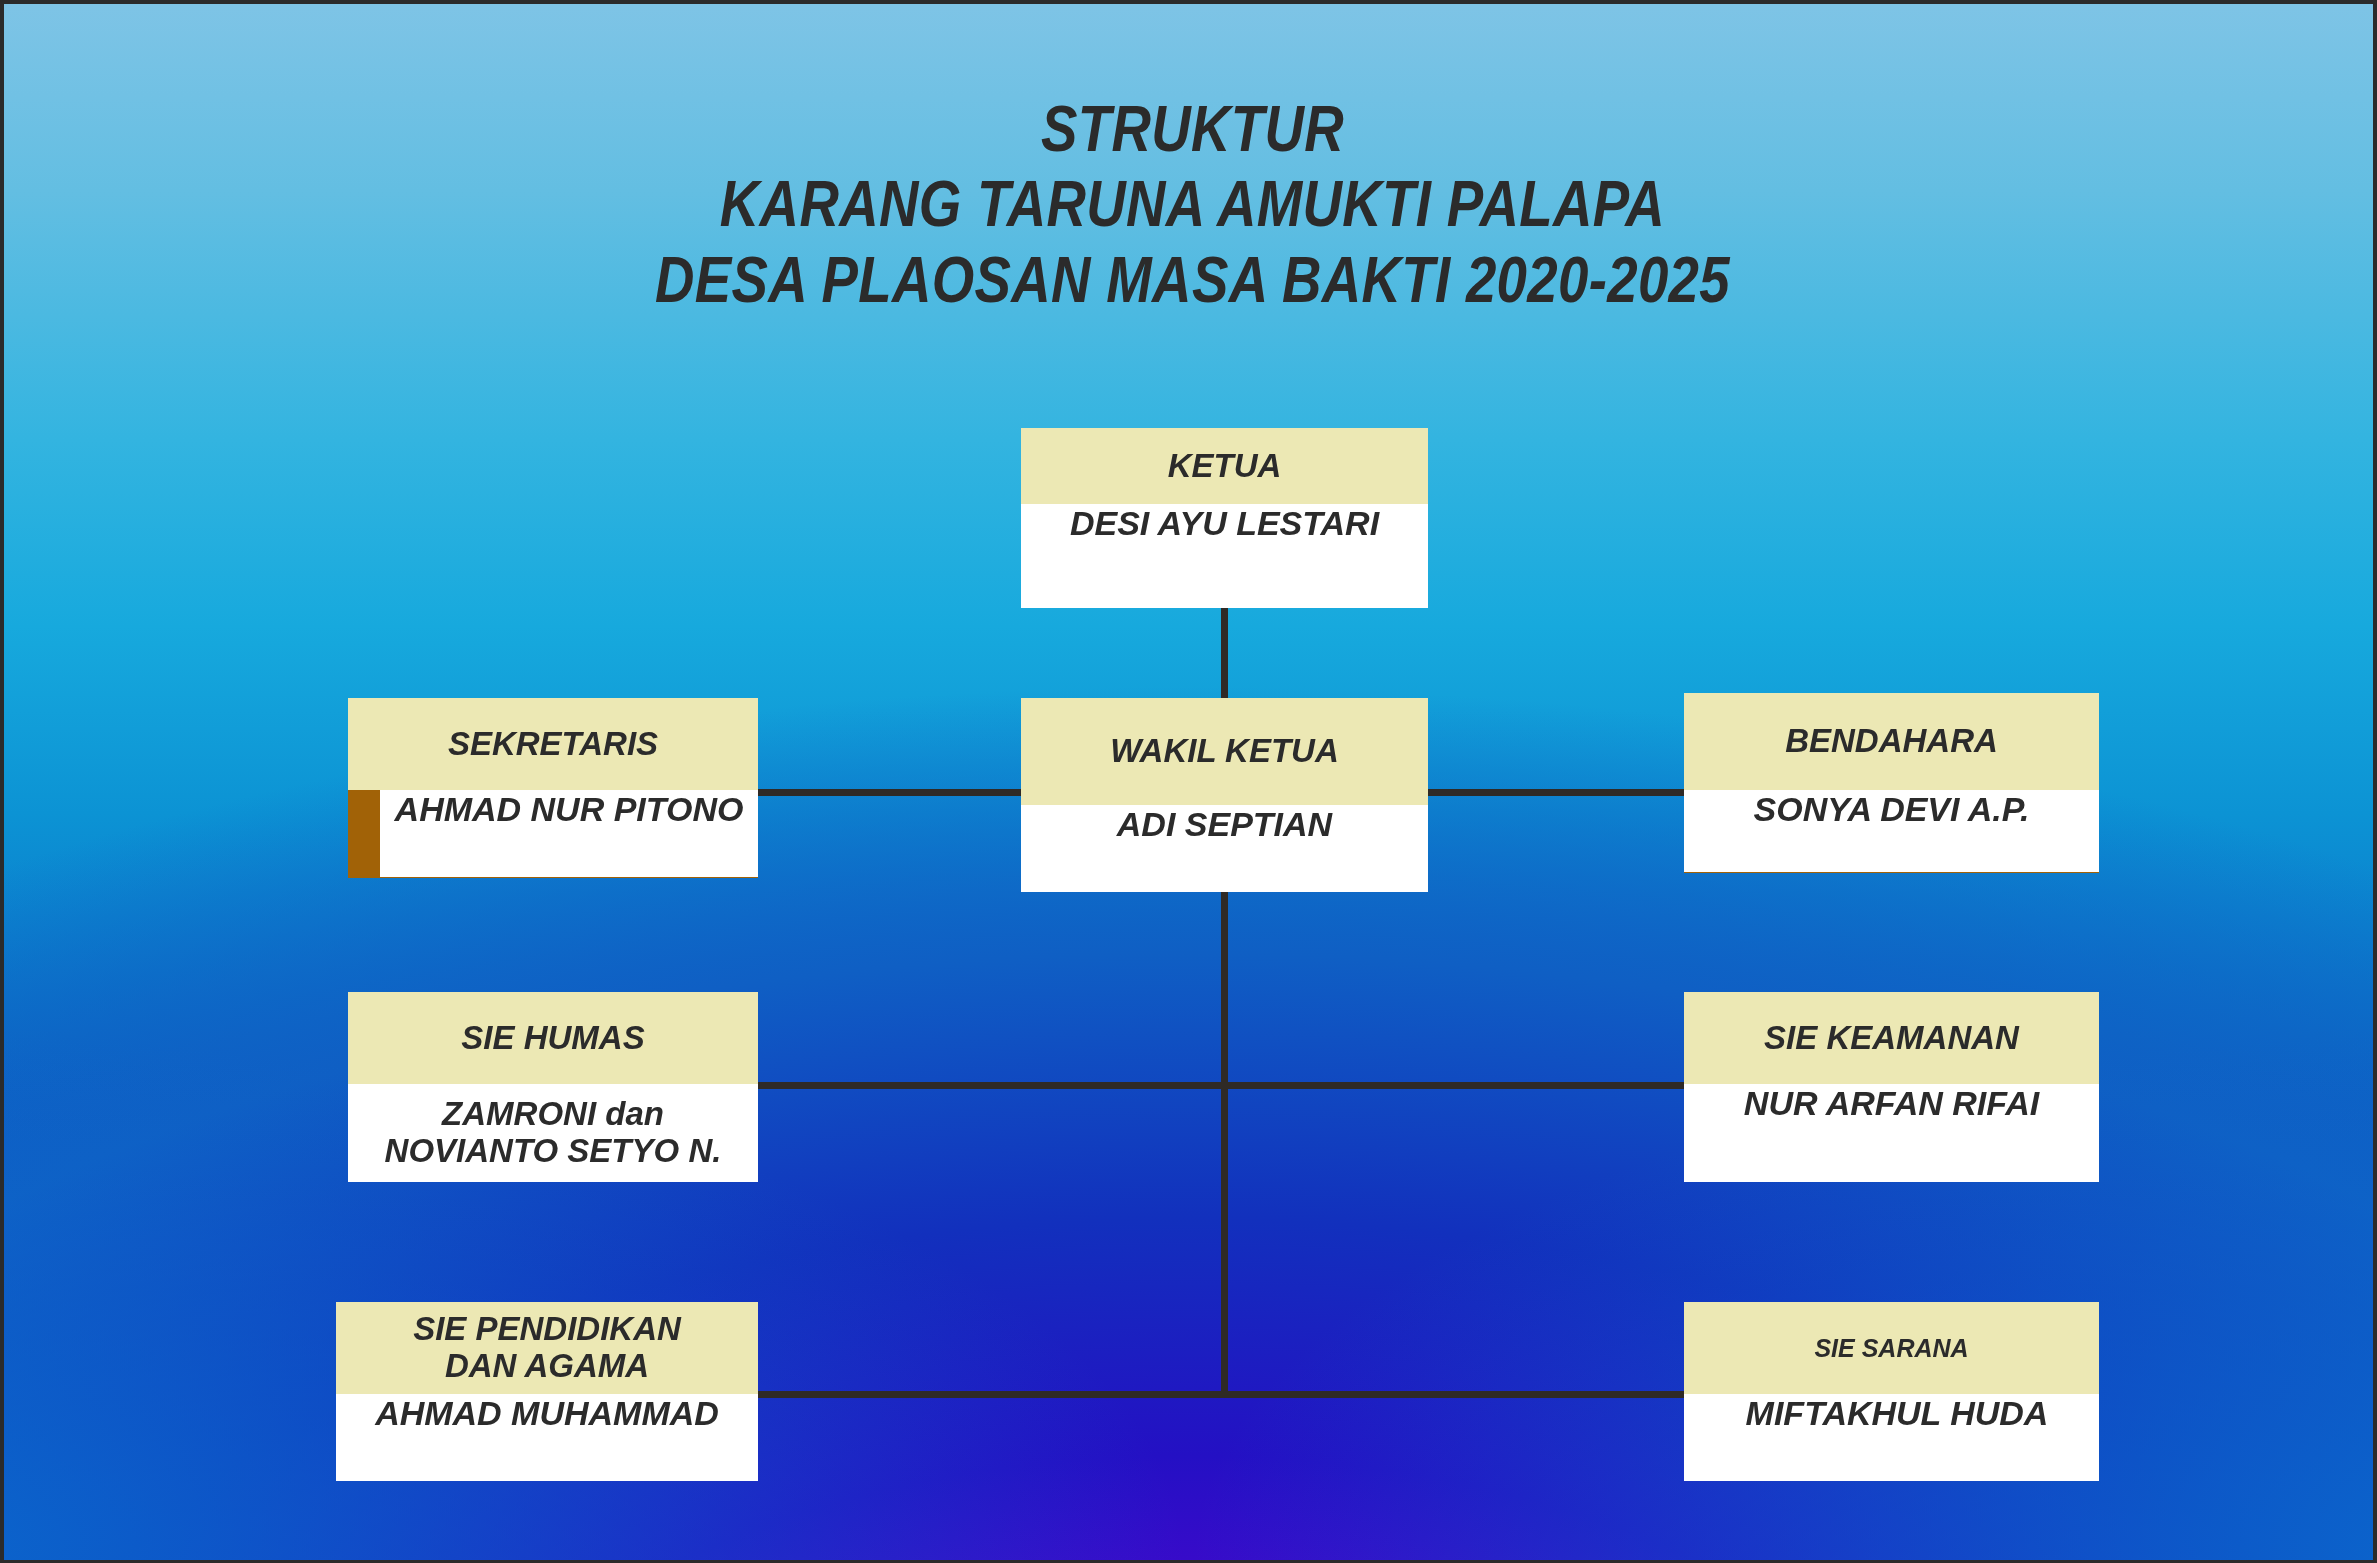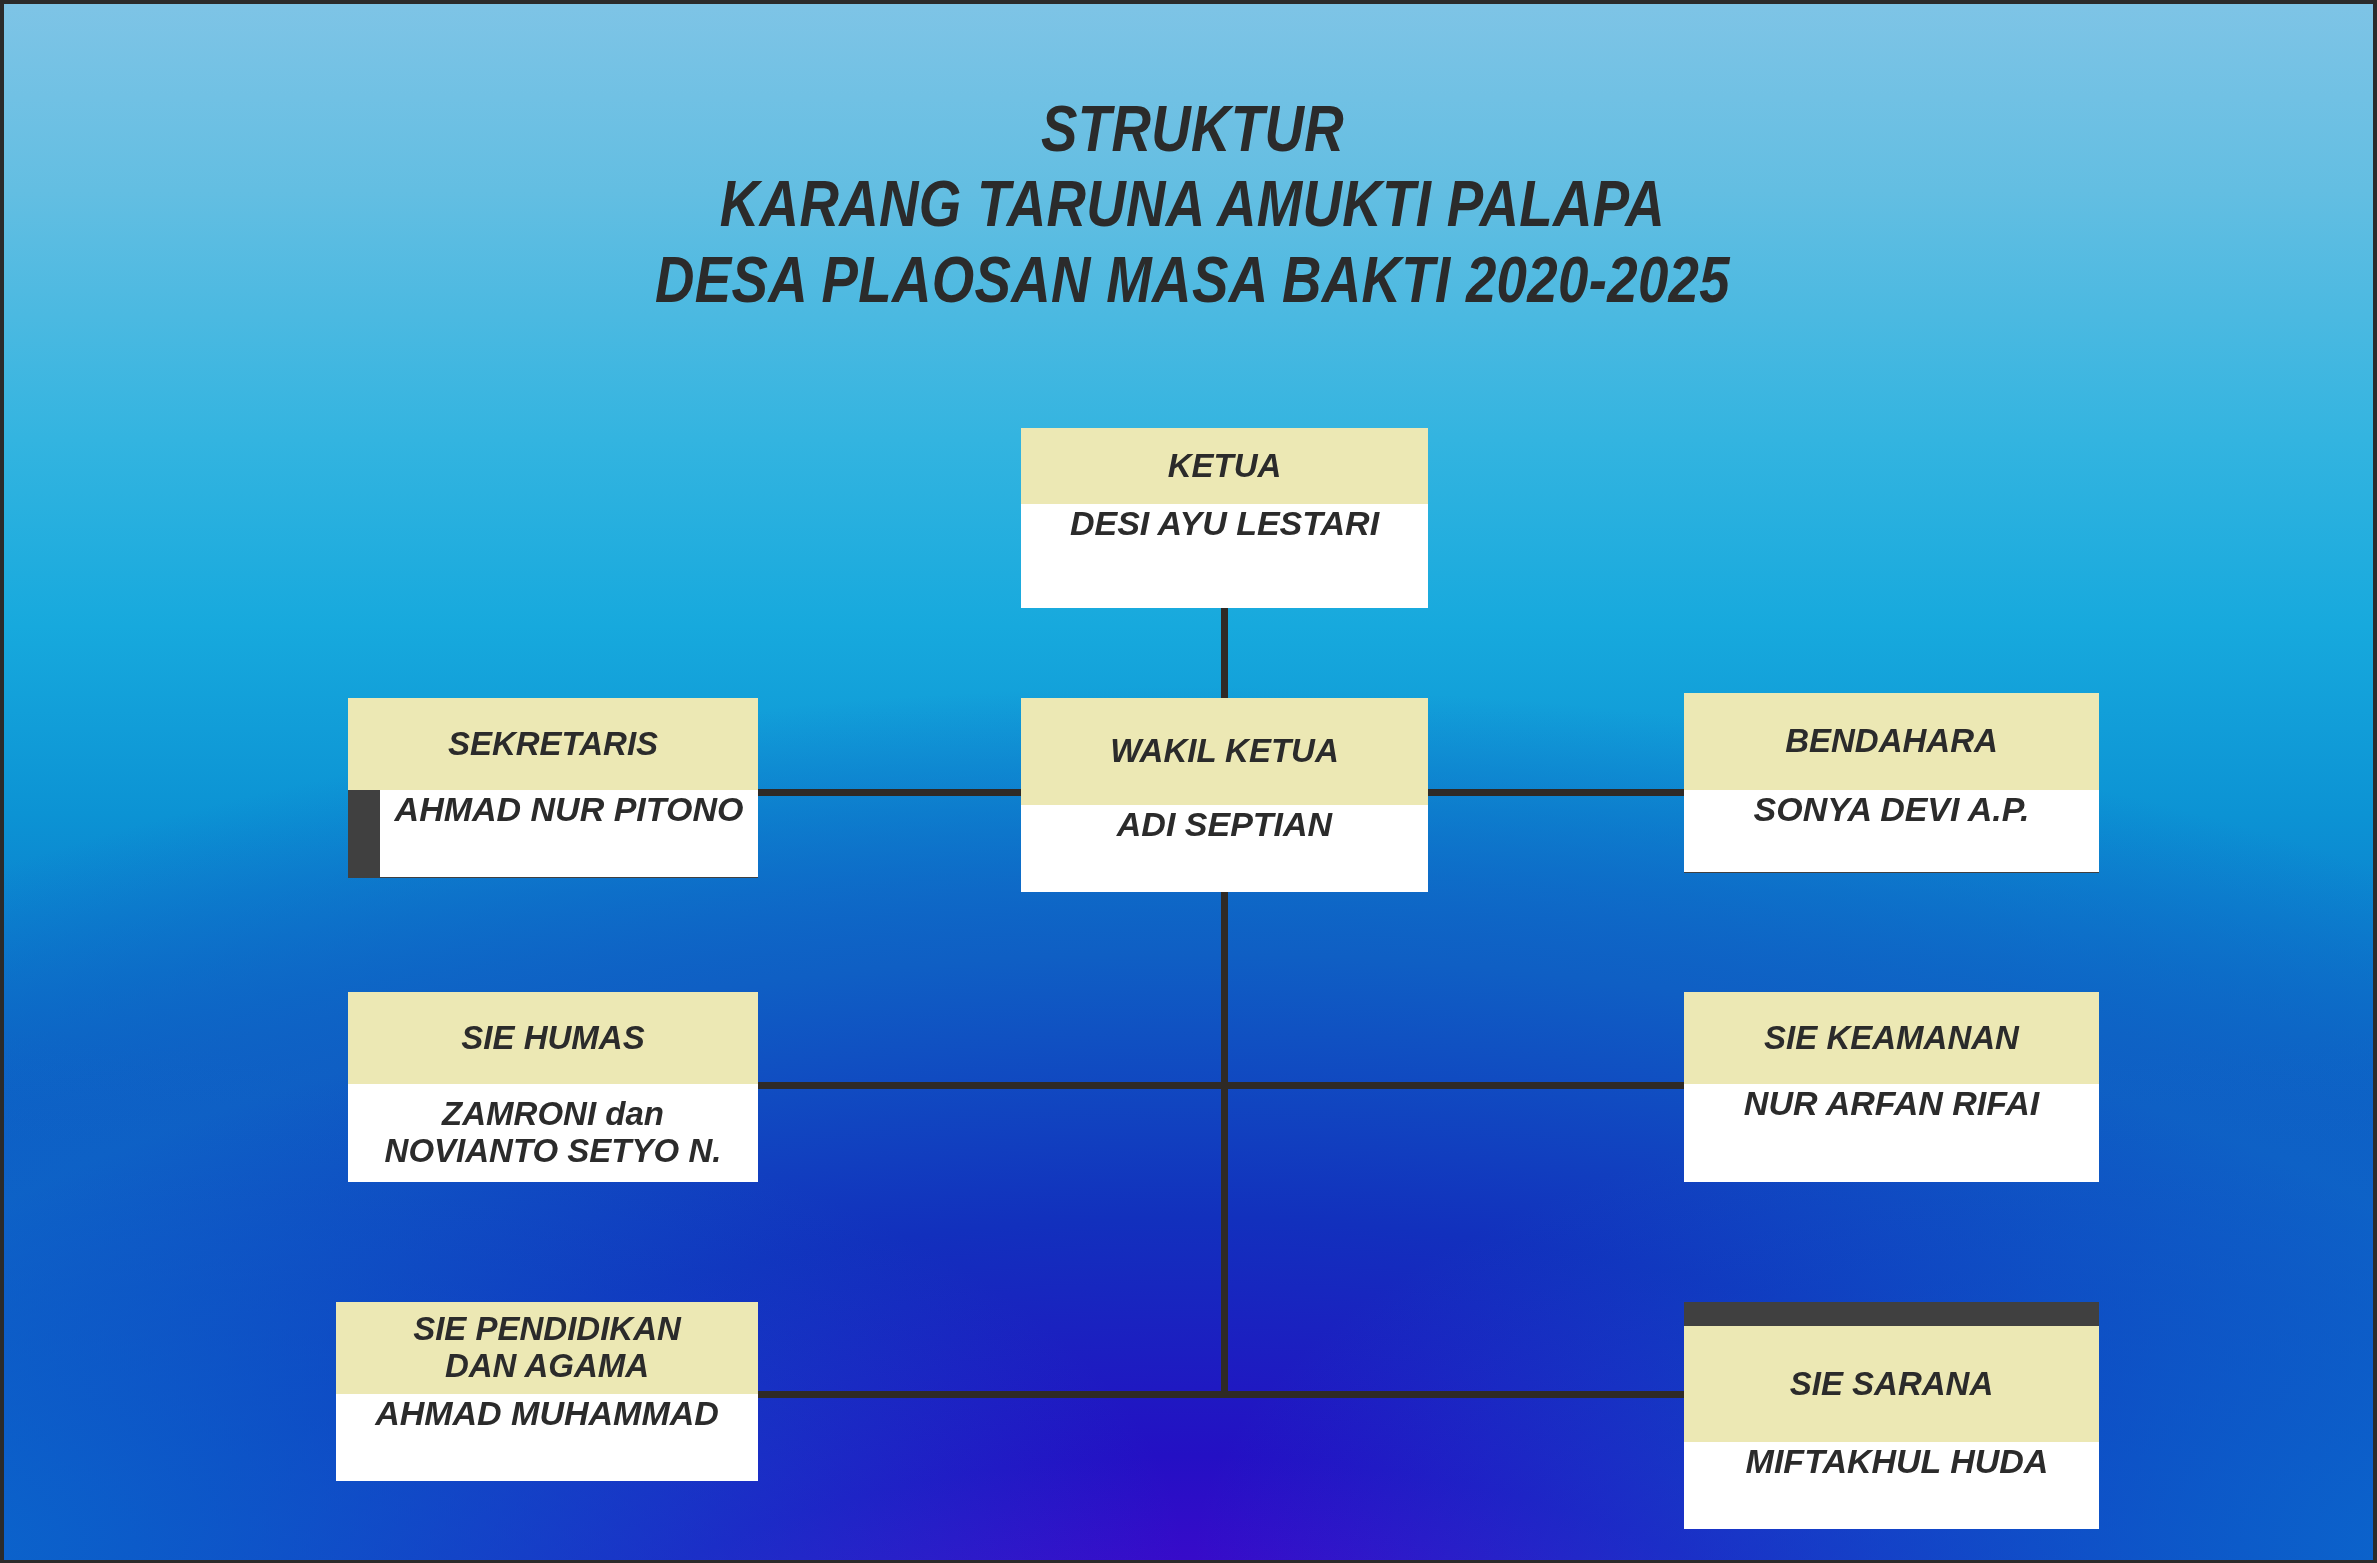--- a/index.html
+++ b/index.html
@@ -74,7 +74,7 @@
   
   .node {
     position: absolute;
-    background: #404040;
+    background: #a16207;
     box-sizing: border-box;
     z-index: 3;
   }

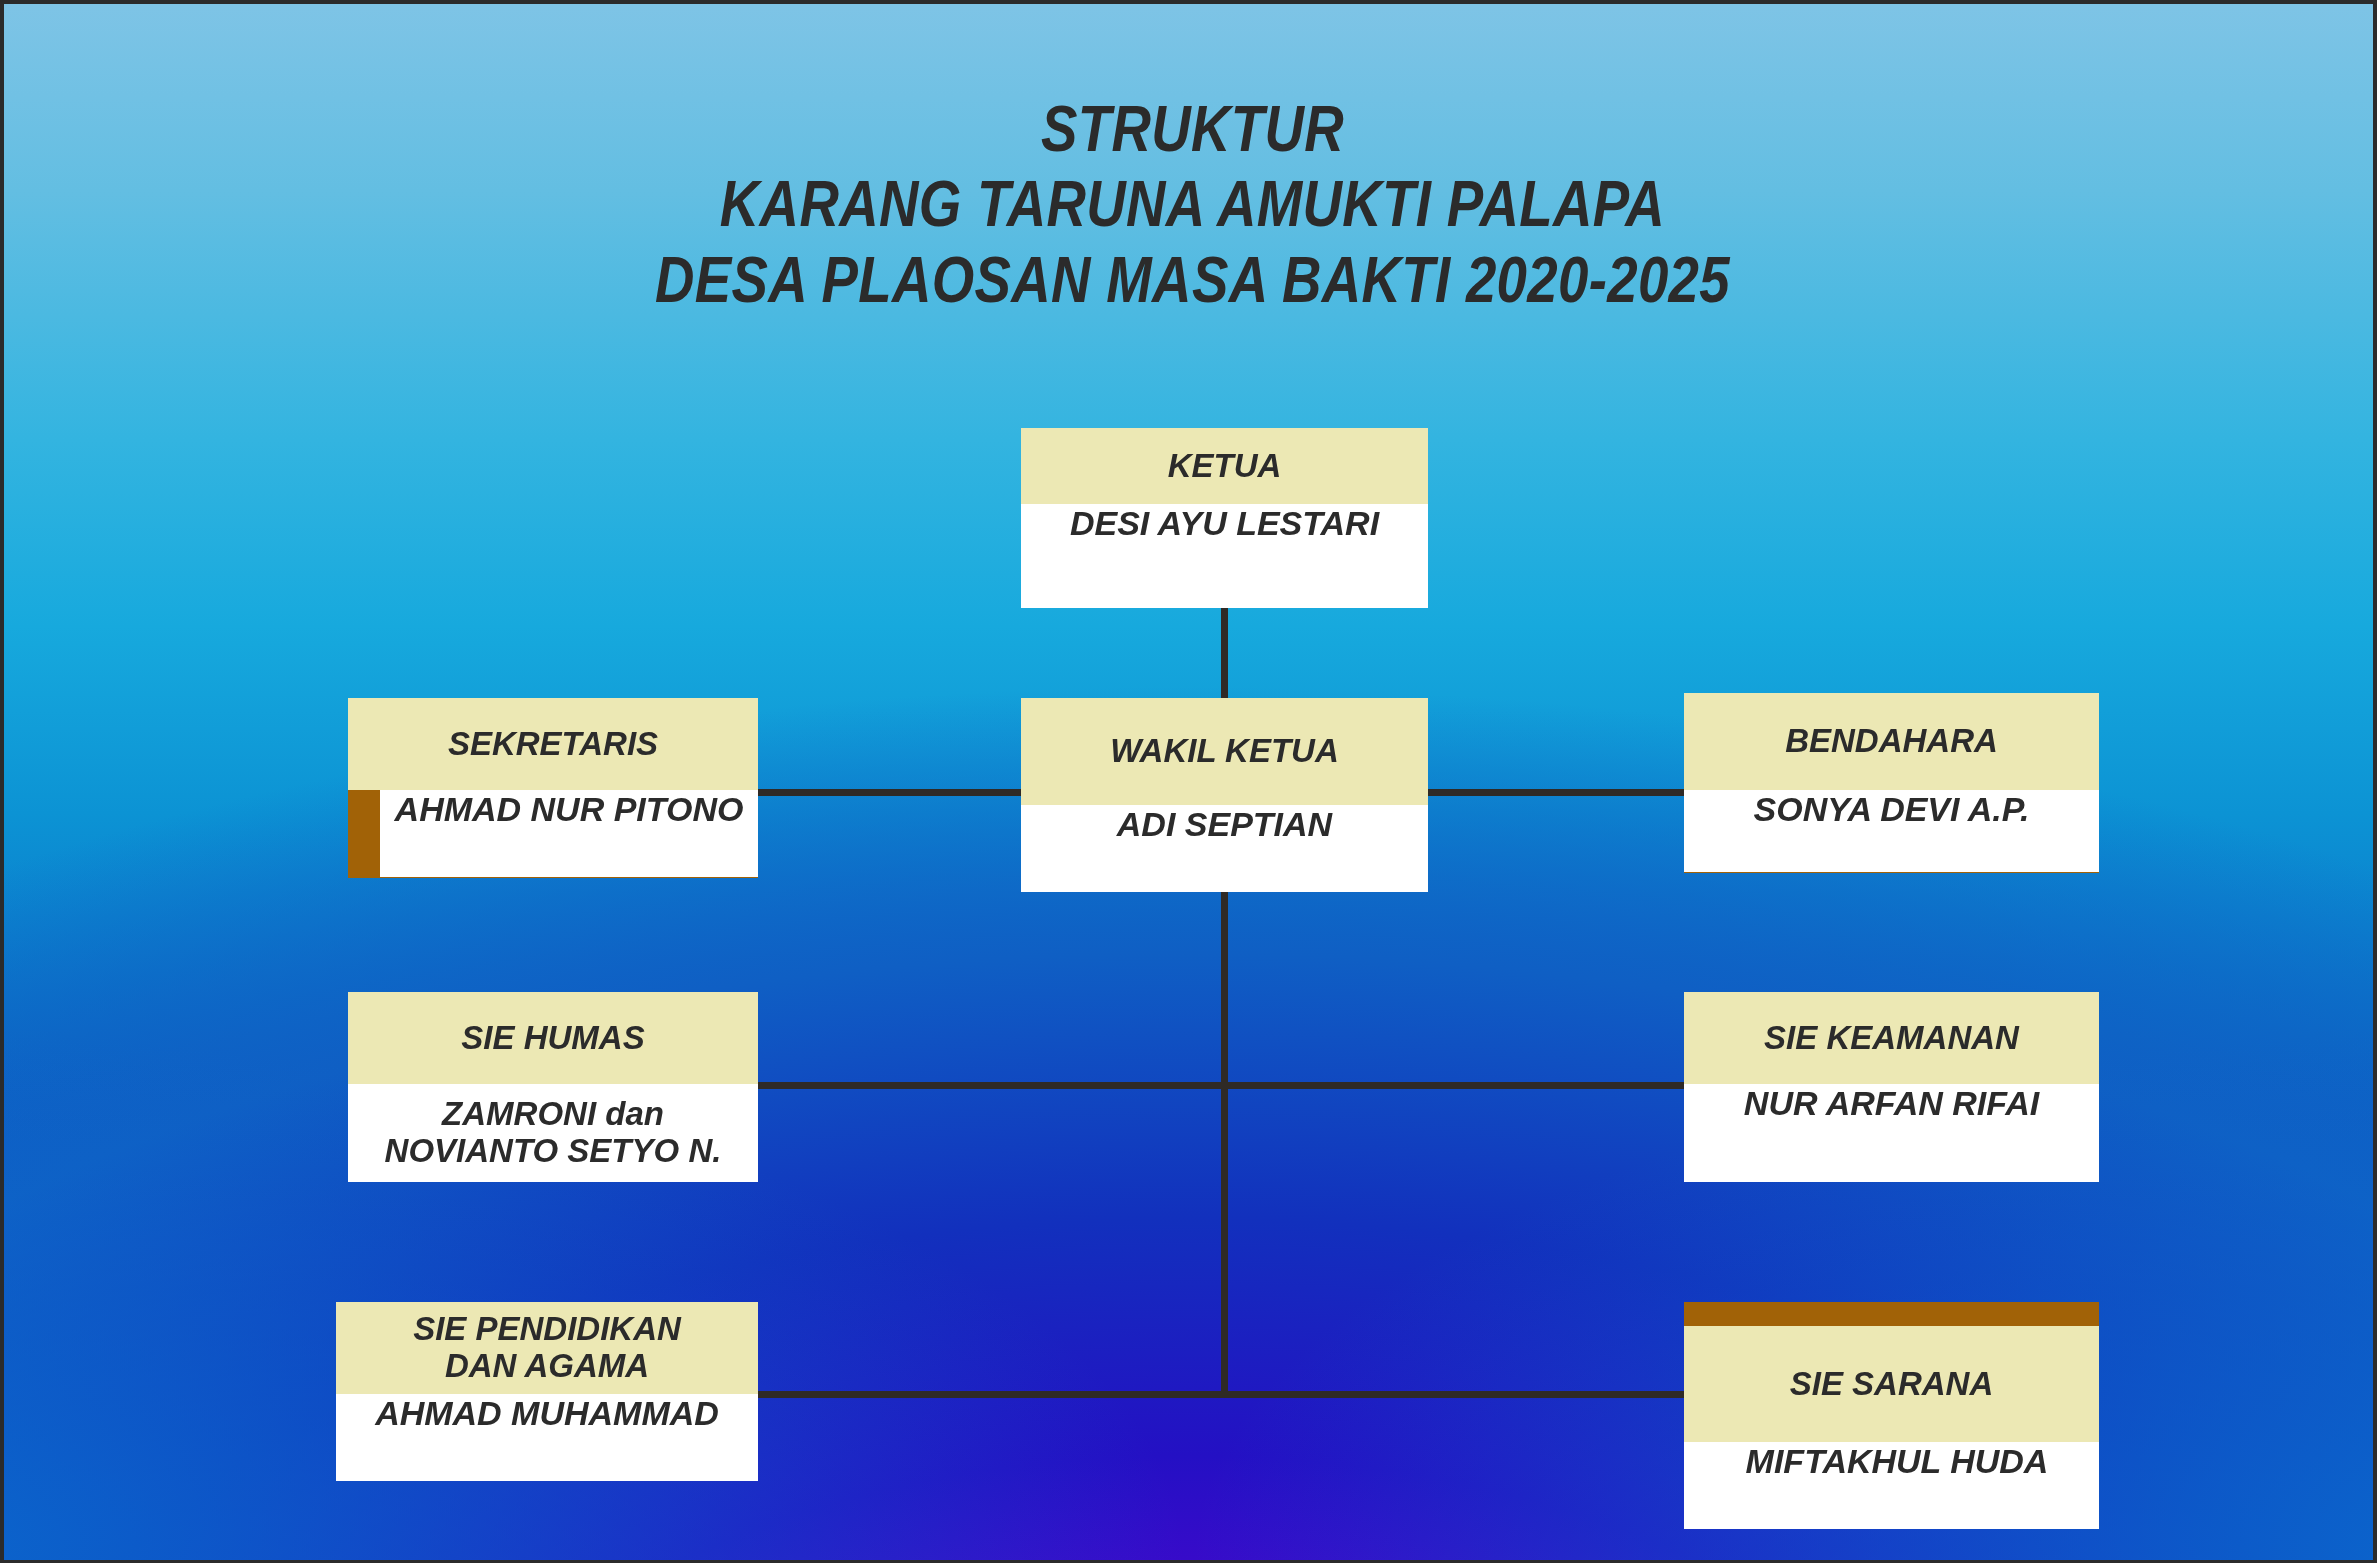--- a/index.html
+++ b/index.html
@@ -201,7 +201,7 @@
   </div>
 
   <div class="node" style="left:1680px; top:1298px; width:415px; height:179px;">
-    <div class="node-head" style="height:116px; font-size:33px;margin-top:24px;">
+    <div class="node-head" style="height:92px; font-size:25px;">
       <span class="nowrap">SIE SARANA</span>
     </div>
     <div class="node-body" style="height:87px; font-size:34px;padding-left:11px;">

